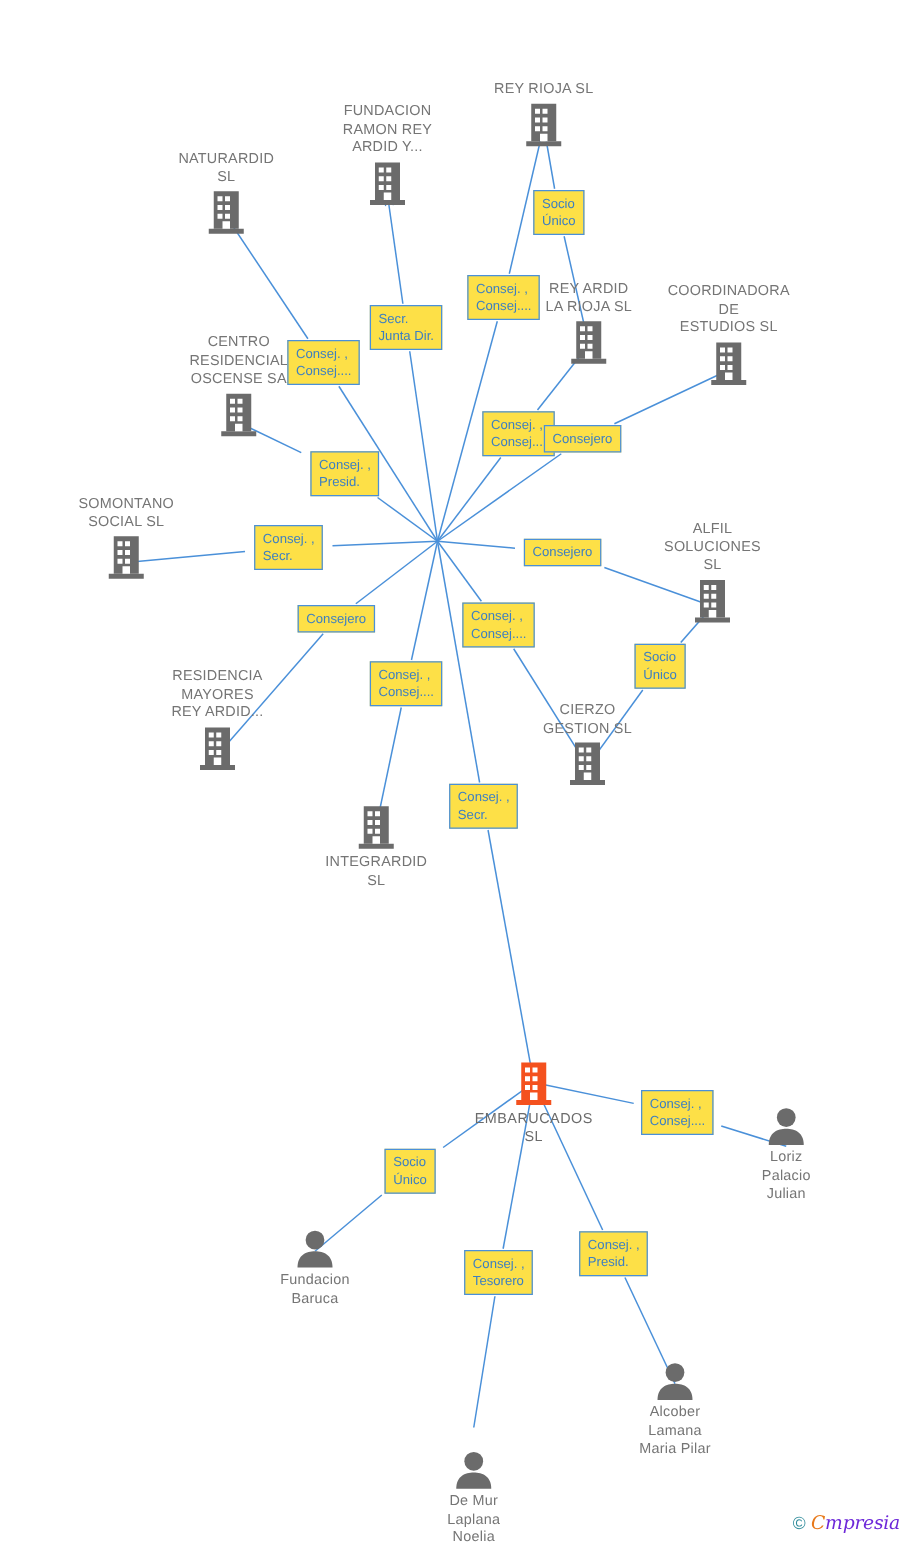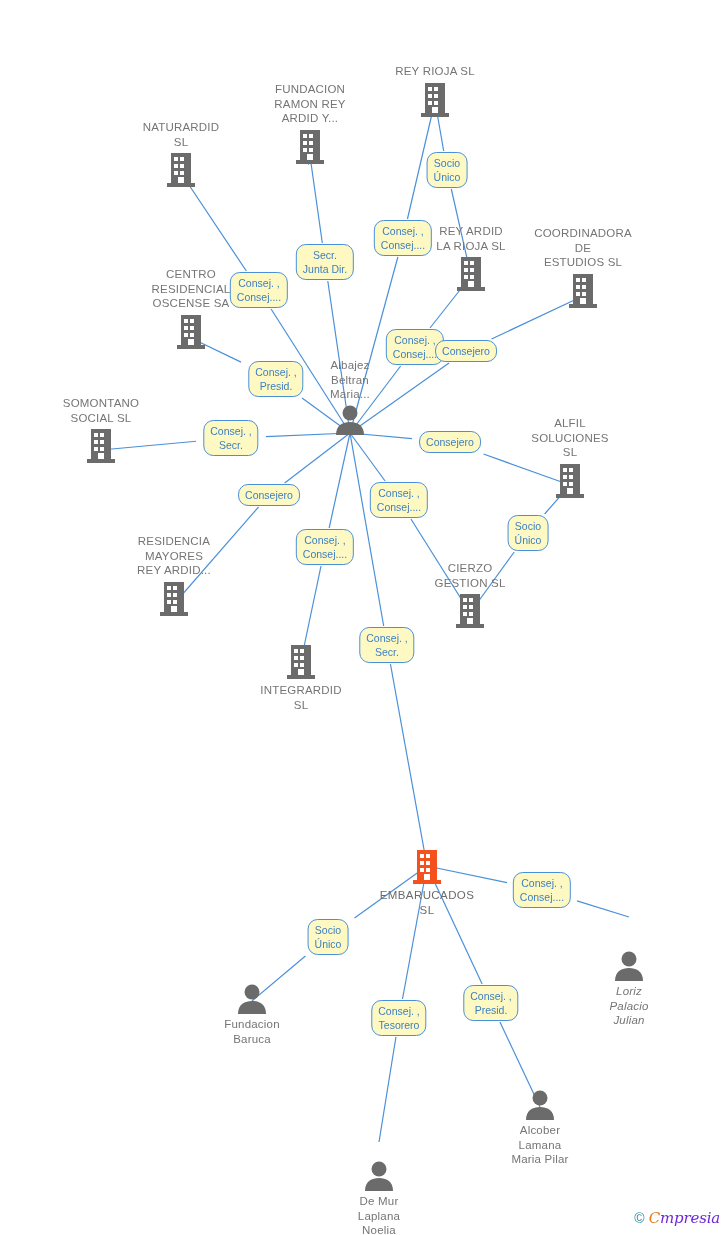--- a/index.html
+++ b/index.html
@@ -51,13 +51,13 @@
   .edge-label {
     position: absolute;
     transform: translate(-50%, -50%);
-    background: #fef9c3;
+    background: #fde047;
     border: 1px solid #4a90d9;
-    border-radius: 10px;
+    border-radius: 0;
     color: #3d7fc1;
     font-size: 10.5px;
     line-height: 14px;
-    text-align: center;
+    text-align: left;
     padding: 3px 6px;
     white-space: pre-line;
     box-sizing: border-box;

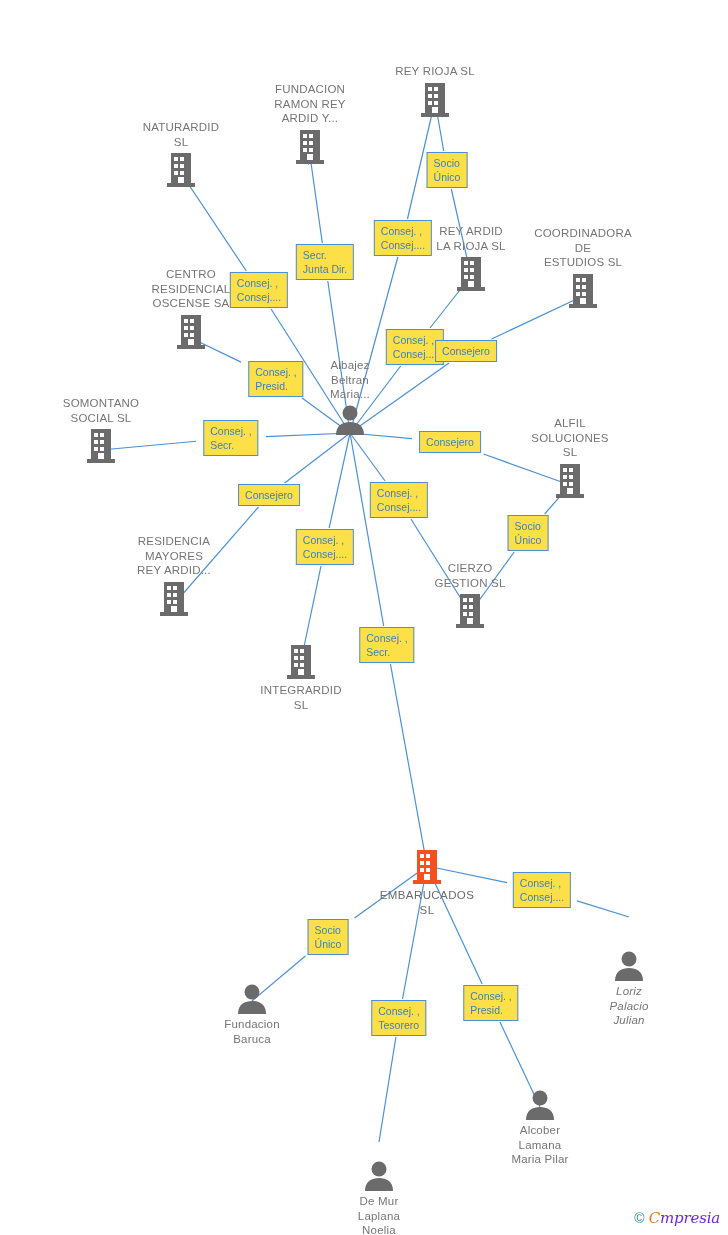--- a/index.html
+++ b/index.html
@@ -378,19 +378,6 @@
 SL</div>
   </div>
 
-  <div class="node person label-top" style="left:350px; top:358px;">
-    <div class="node-label">Albajez
-Beltran
-Maria...</div>
-    <span class="icon-wrap">
-      <svg width="34" height="32" viewBox="0 0 34 32">
-          <g fill="#6b6b6b">
-            <circle cx="17" cy="9" r="7.5"></circle>
-            <path d="M3 31 C3 21 10 18 17 18 C24 18 31 21 31 31 Z"></path>
-          </g>
-        </svg>
-    </span>
-  </div>
 
   <div class="node focus label-bottom" style="left:427px; top:848px;">
     <span class="icon-wrap">

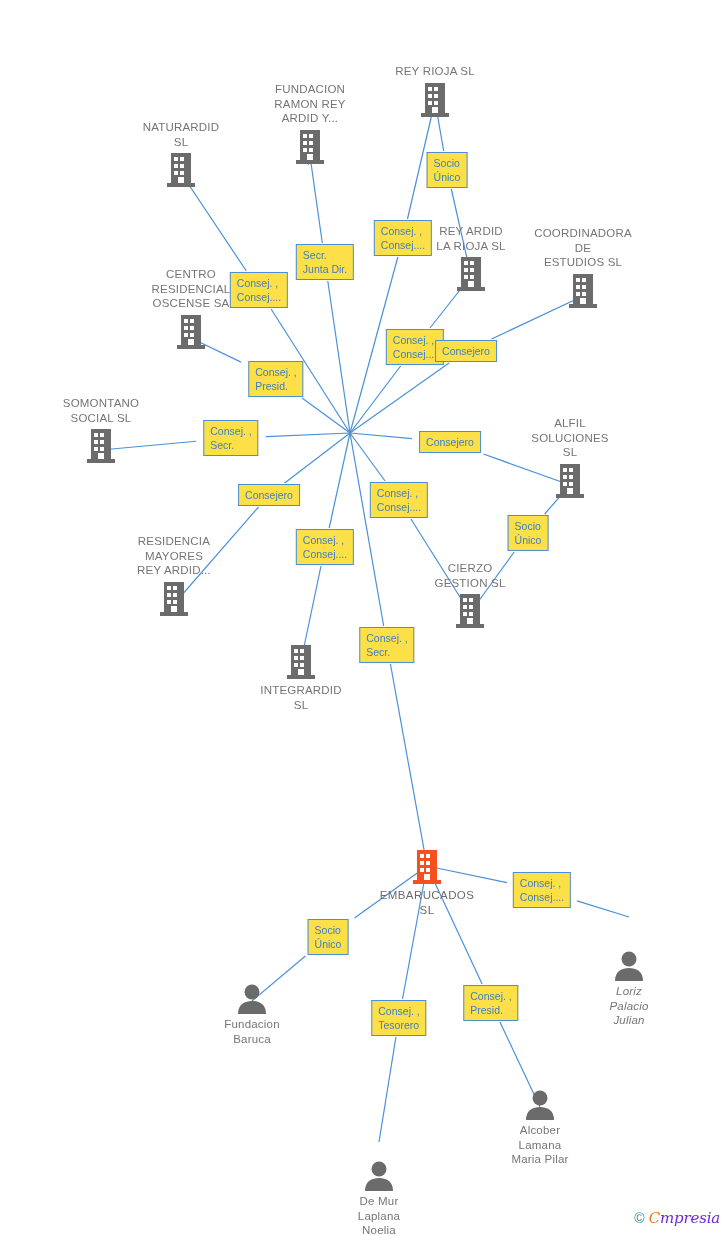--- a/index.html
+++ b/index.html
@@ -401,7 +401,7 @@
 SL</div>
   </div>
 
-  <div class="node person label-bottom" style="left:629px; top:950px;font-style:italic;">
+  <div class="node person label-bottom" style="left:629px; top:885px;">
     <span class="icon-wrap">
       <svg width="34" height="32" viewBox="0 0 34 32">
           <g fill="#6b6b6b">

